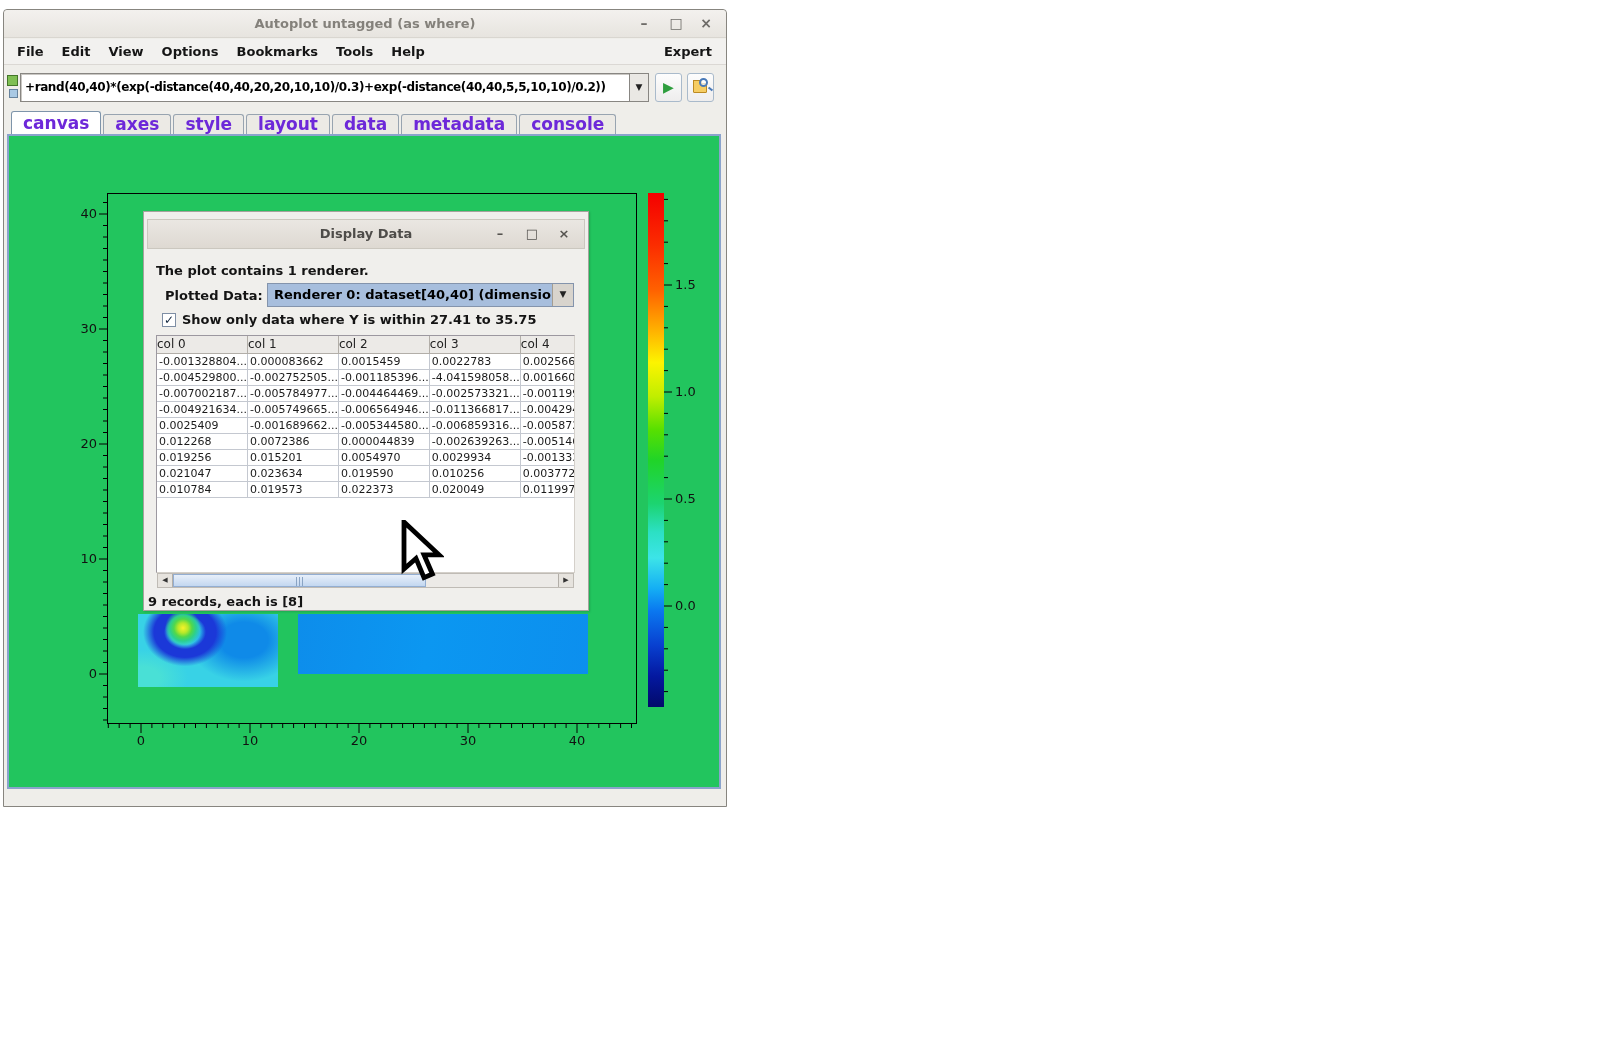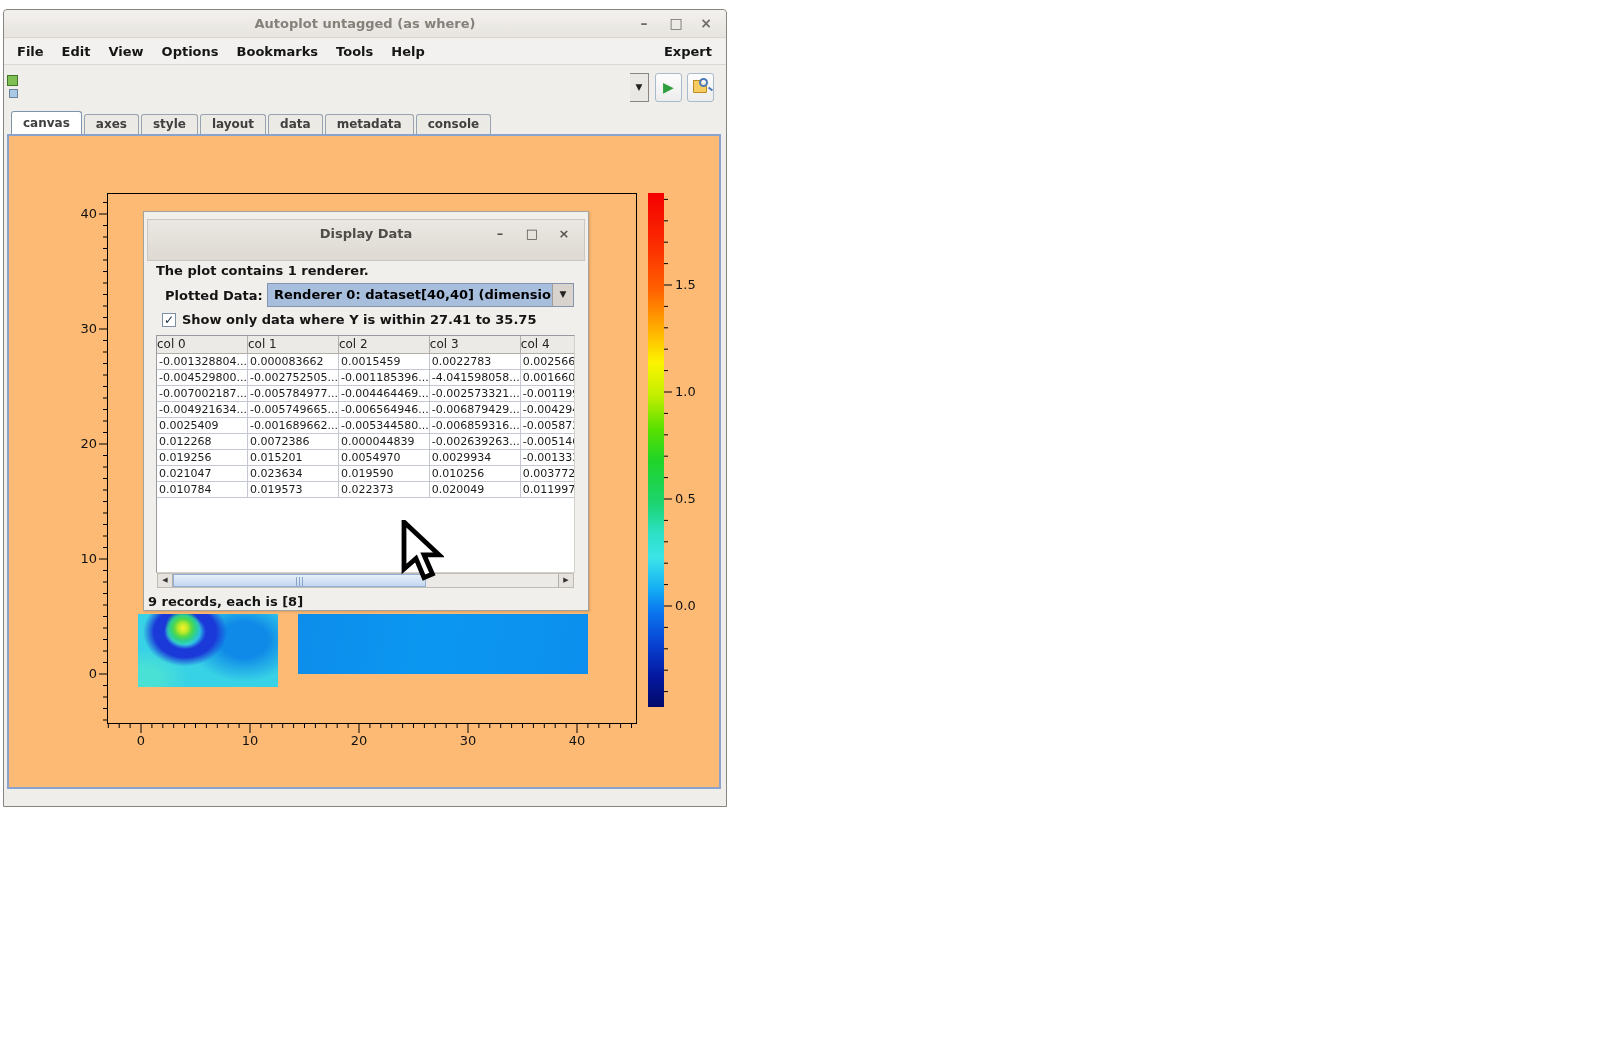--- a/index.html
+++ b/index.html
@@ -151,6 +151,9 @@
   <div id="toolbar" class="abs">
     <div id="ds-green" class="abs"></div>
     <div id="ds-blue" class="abs"></div>
+    <div id="urlfield" class="abs">
+      <div id="urltext">+rand(40,40)*(exp(-distance(40,40,20,20,10,10)/0.3)+exp(-distance(40,40,5,5,10,10)/0.2))</div>
+    </div>
     <div id="url-drop" class="abs">
       <span>▼</span>
     </div>

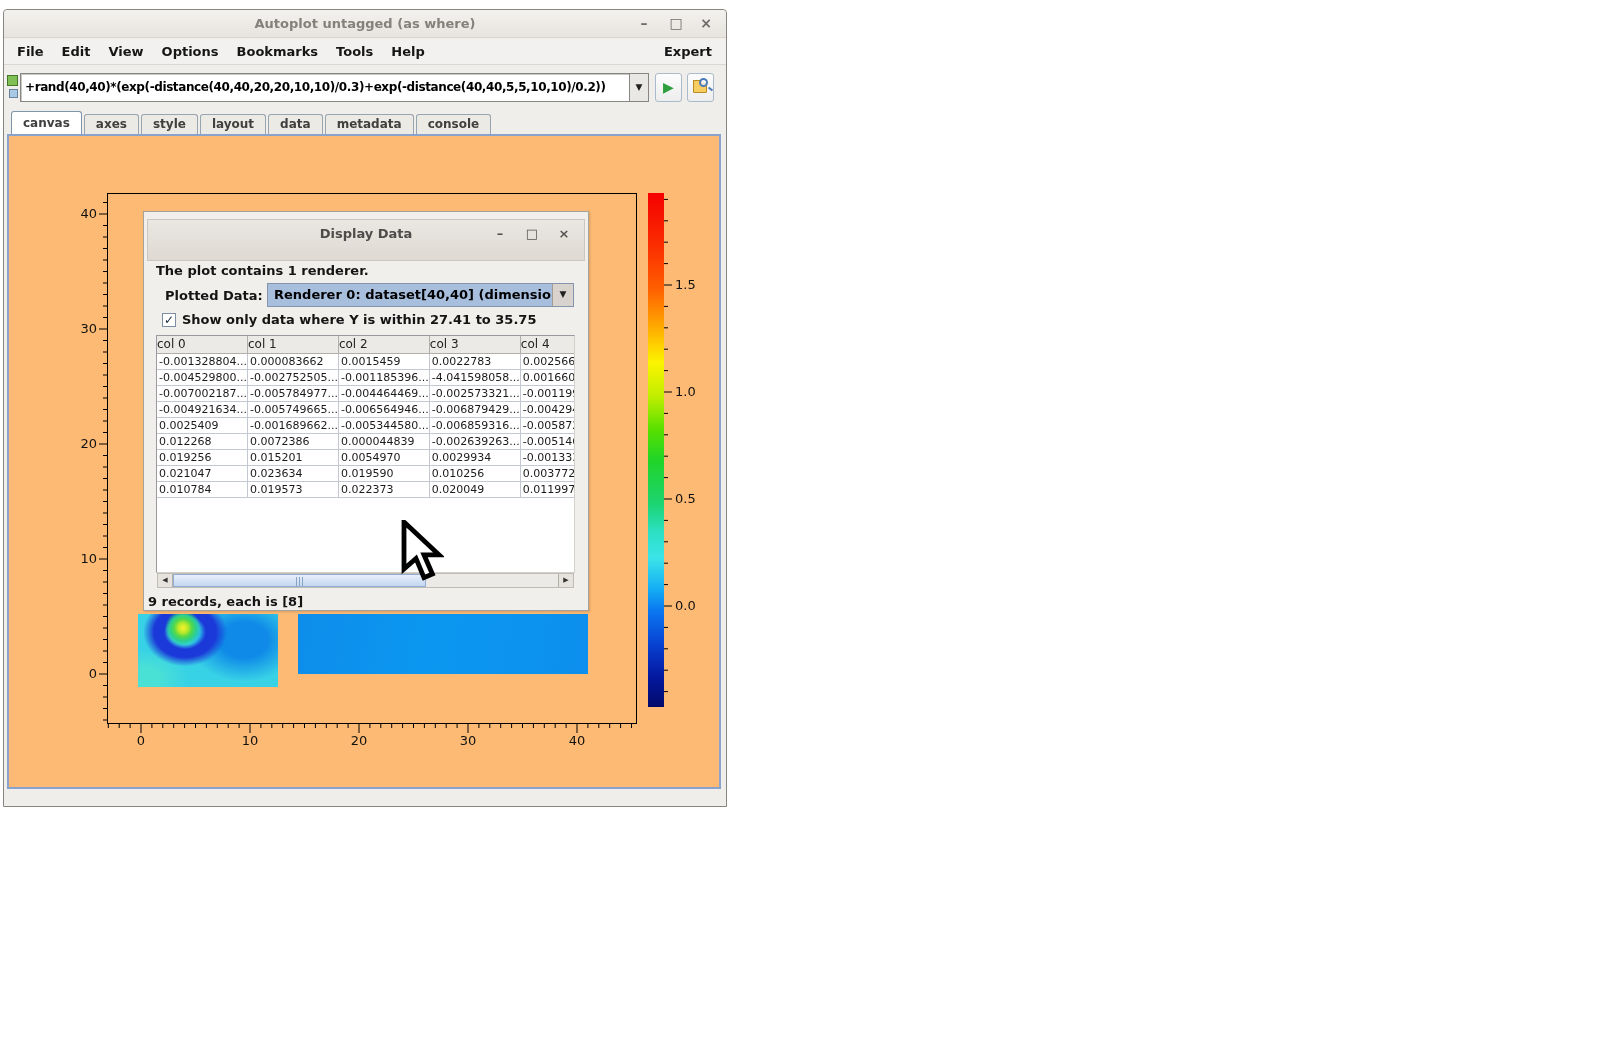--- a/index.html
+++ b/index.html
@@ -47,8 +47,8 @@
     background:#4a7ab8; transform:rotate(40deg); }
 
   #tabrow { left:0; top:101px; width:100%; height:23px; display:flex; align-items:flex-end; padding-left:7px; }
-  .tab { height:20px; line-height:19px; padding:0 11px; font-size:12px; font-weight:bold;
-    color:#404040; background:#eceae5; border:1px solid #98a4b0; border-bottom:none;
+  .tab { height:20px; line-height:19px; padding:0 11px; font-size:17px; font-weight:bold;
+    color:#6d28d9; background:#eceae5; border:1px solid #98a4b0; border-bottom:none;
     border-radius:3px 3px 0 0; margin-right:2px; }
   .tab.sel { height:23px; line-height:22px; background:#ffffff; border-color:#7e94aa; }
 

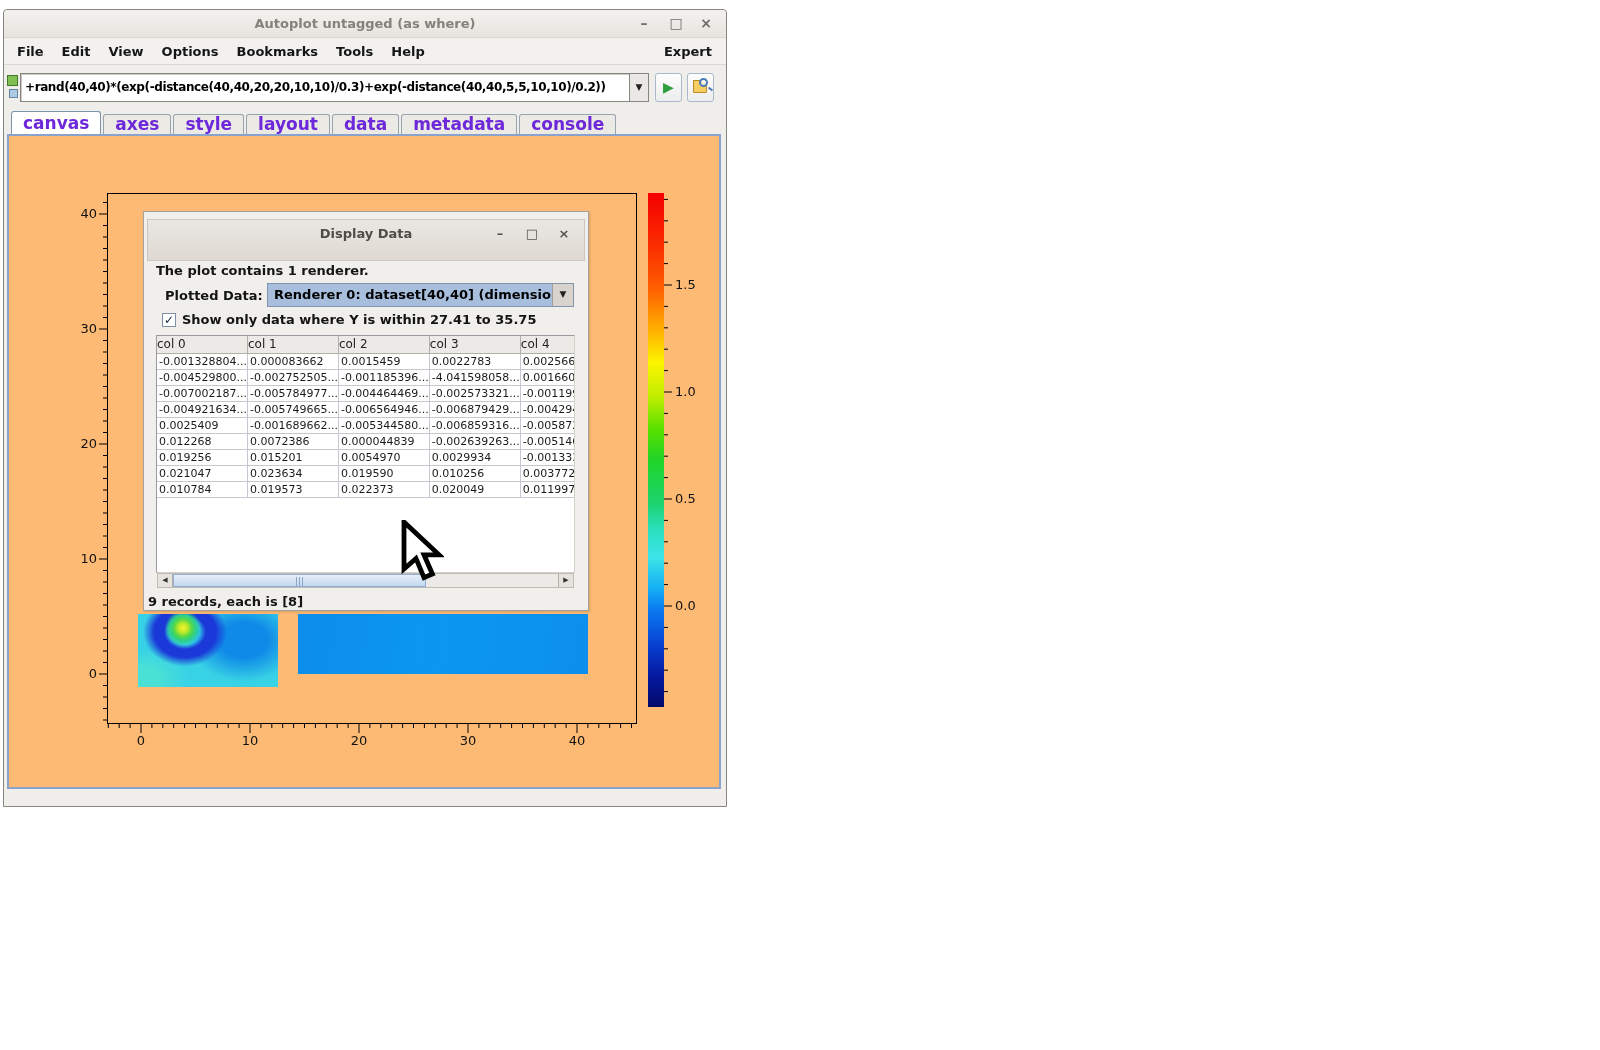--- a/index.html
+++ b/index.html
@@ -52,7 +52,7 @@
     border-radius:3px 3px 0 0; margin-right:2px; }
   .tab.sel { height:23px; line-height:22px; background:#ffffff; border-color:#7e94aa; }
 
-  #canvas { left:3px; top:124px; width:714px; height:655px; background:#fdba74;
+  #canvas { left:3px; top:124px; width:714px; height:655px; background:#22c55e;
     border:2px solid #8aa3cc; }
   #plotbox { left:98px; top:57px; width:530px; height:531px; border:1px solid #000; }
   .ticklabel { font-size:13px; color:#111; line-height:16px; }

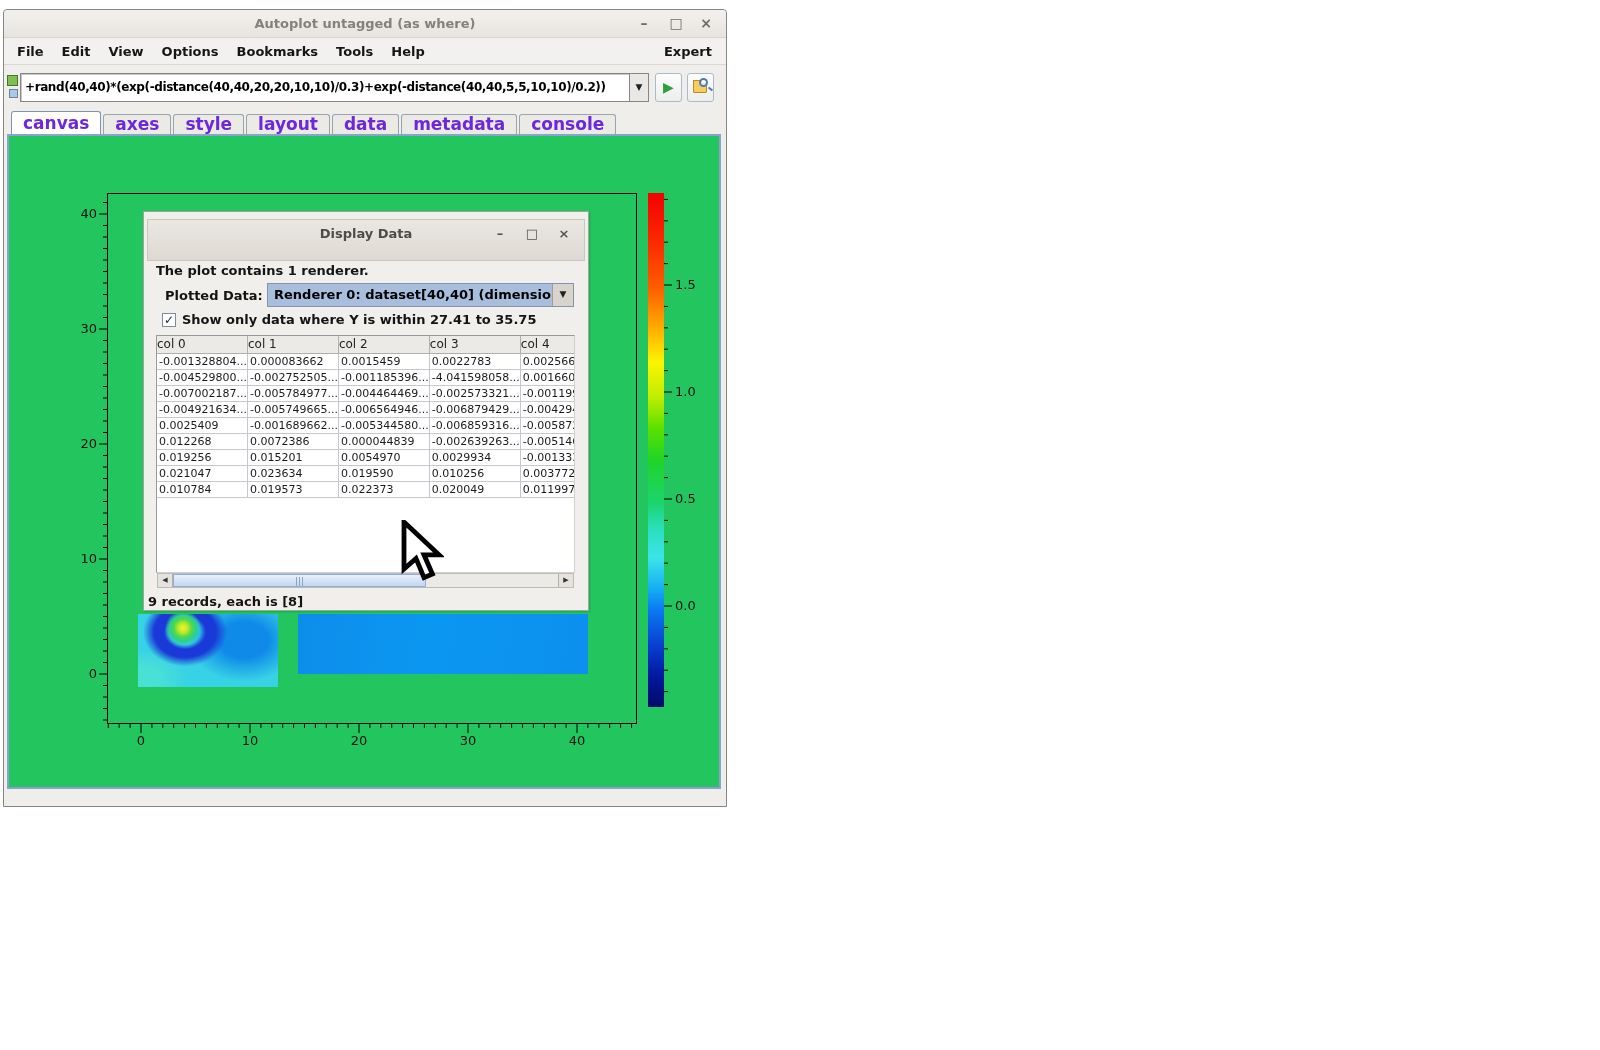--- a/index.html
+++ b/index.html
@@ -78,7 +78,7 @@
   
   #dialog { left:134px; top:75px; width:446px; height:400px; background:#f0efec;
     border:1px solid #a5a29c; box-shadow:1px 1px 2px rgba(0,0,0,.15); }
-  #dlg-titlebar { left:3px; top:7px; width:438px; height:42px;
+  #dlg-titlebar { left:3px; top:7px; width:438px; height:30px;
     background:linear-gradient(#eae7e2,#ded9d2); border:1px solid #cbc7bf; }
   #dlg-title { width:100%; text-align:center; line-height:28px; font-size:13px;
     font-weight:bold; color:#4e4c49; }

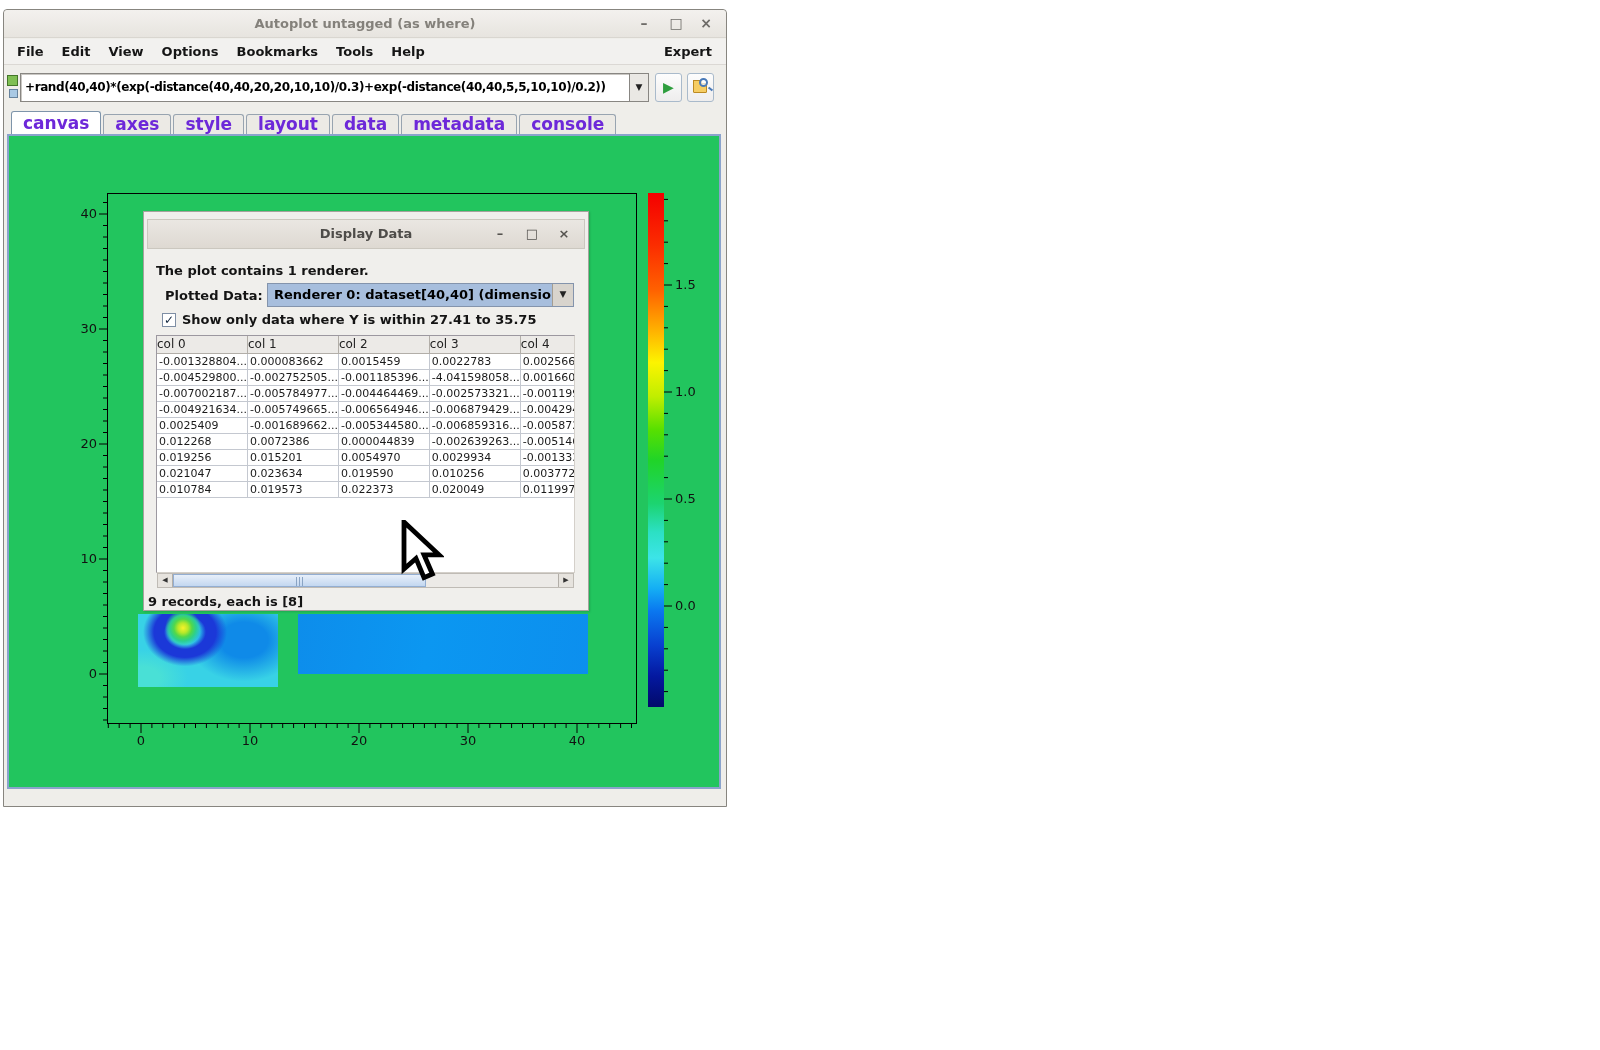--- a/index.html
+++ b/index.html
@@ -381,7 +381,7 @@
                 <td style="width: 79px;">-0.004921634...</td>
                 <td style="width: 79px;">-0.005749665...</td>
                 <td style="width: 79px;">-0.006564946...</td>
-                <td style="width: 79px;">-0.006879429...</td>
+                <td style="width: 79px;">-0.011366817...</td>
                 <td style="width: 79px;">-0.004294298...</td>
               </tr>
               <tr>

